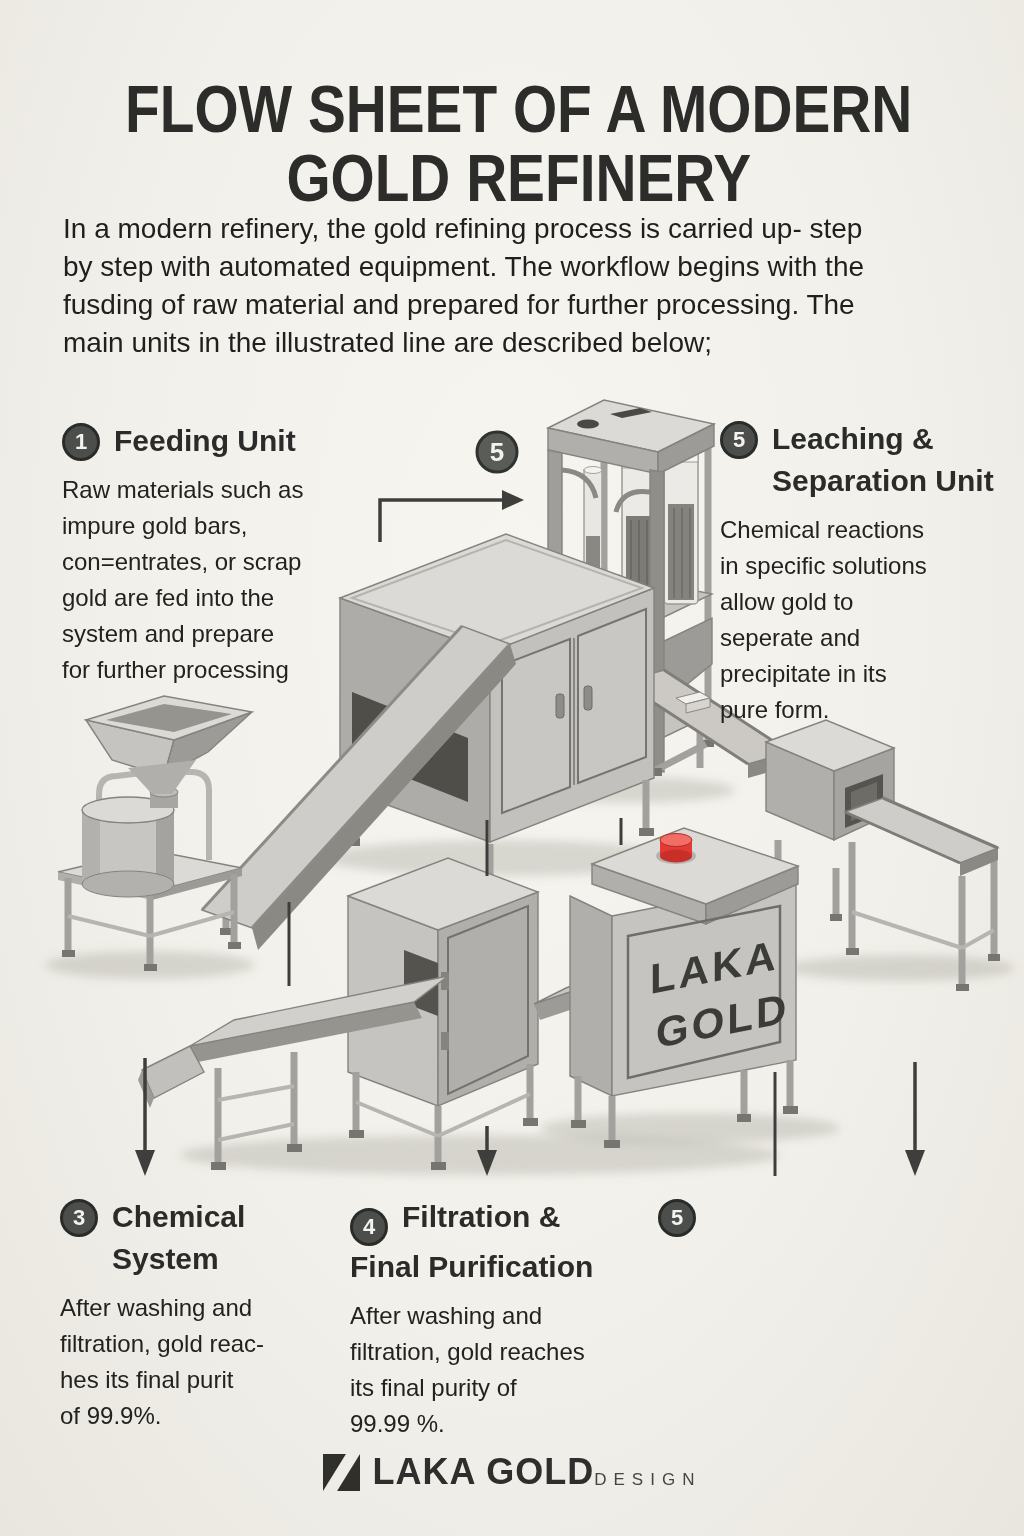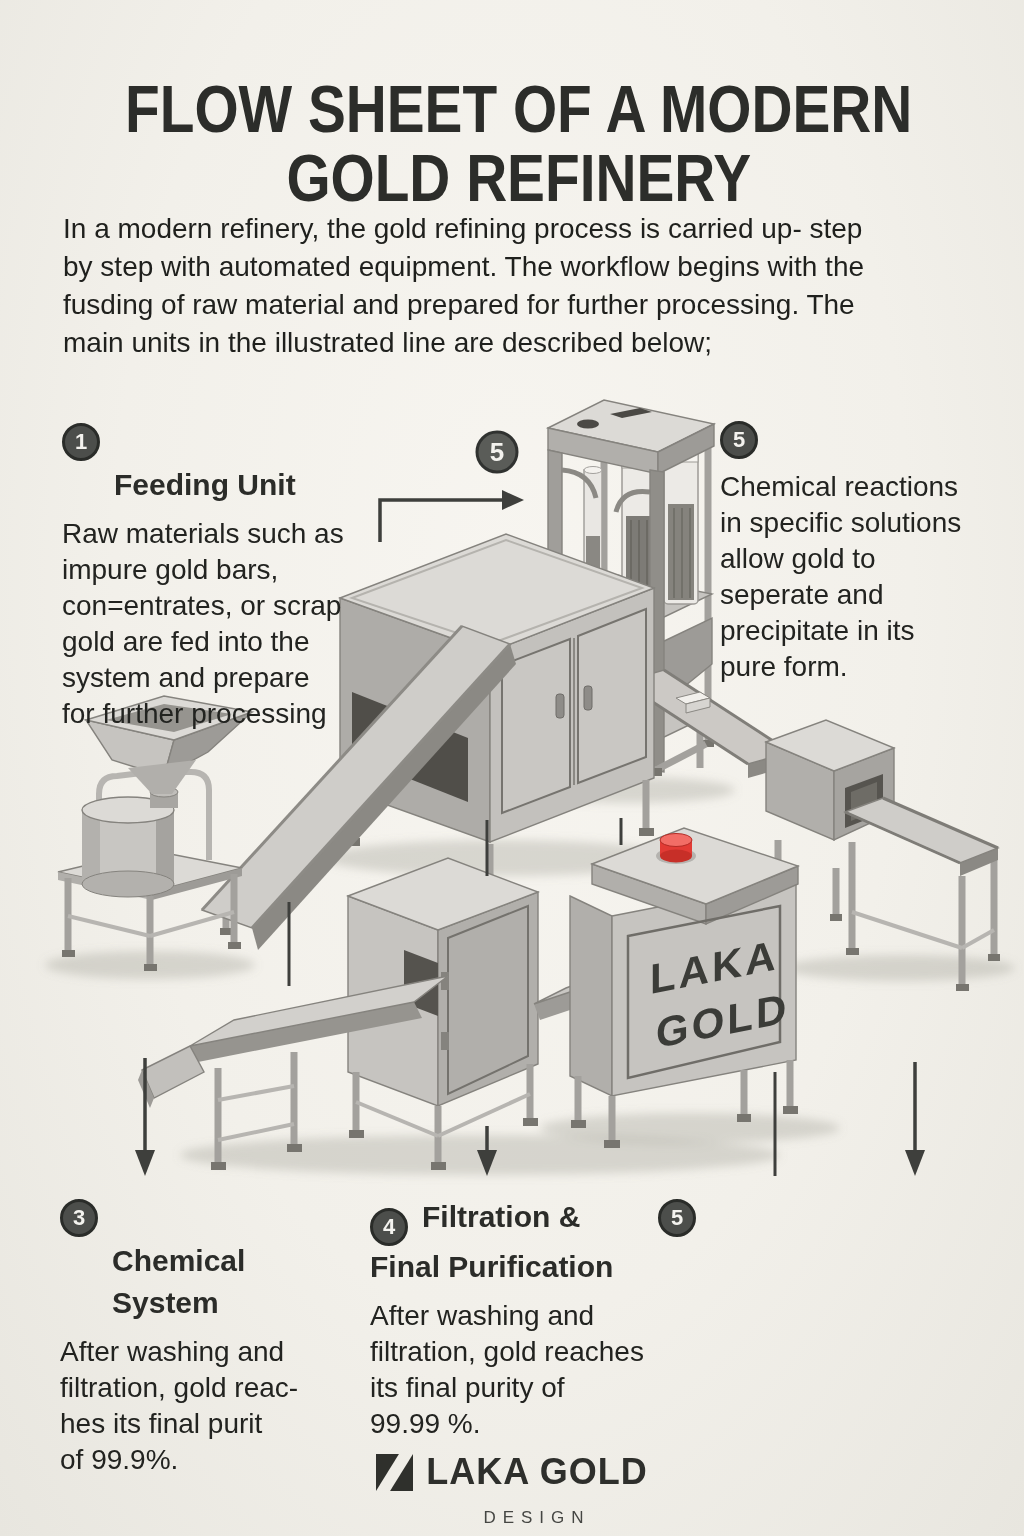--- a/index.html
+++ b/index.html
@@ -26,7 +26,7 @@
     display:inline-flex;align-items:center;justify-content:center;
     font-weight:700;font-size:22px;margin-top:3px;
   }
-  .h-text{font-size:30px;font-weight:700;line-height:42px;color:#2b2c29;white-space:pre-line;margin-top:44px;}
+  .h-text{font-size:30px;font-weight:700;line-height:42px;color:#2b2c29;white-space:pre-line;}
   .h-flush{font-size:30px;font-weight:700;line-height:42px;color:#2b2c29;white-space:pre-line;}
   .h-flush .badge{vertical-align:-7px;margin-right:14px;}
   .body{margin:10px 0 0;font-size:28px;line-height:36px;color:#222320;white-space:pre-line;}

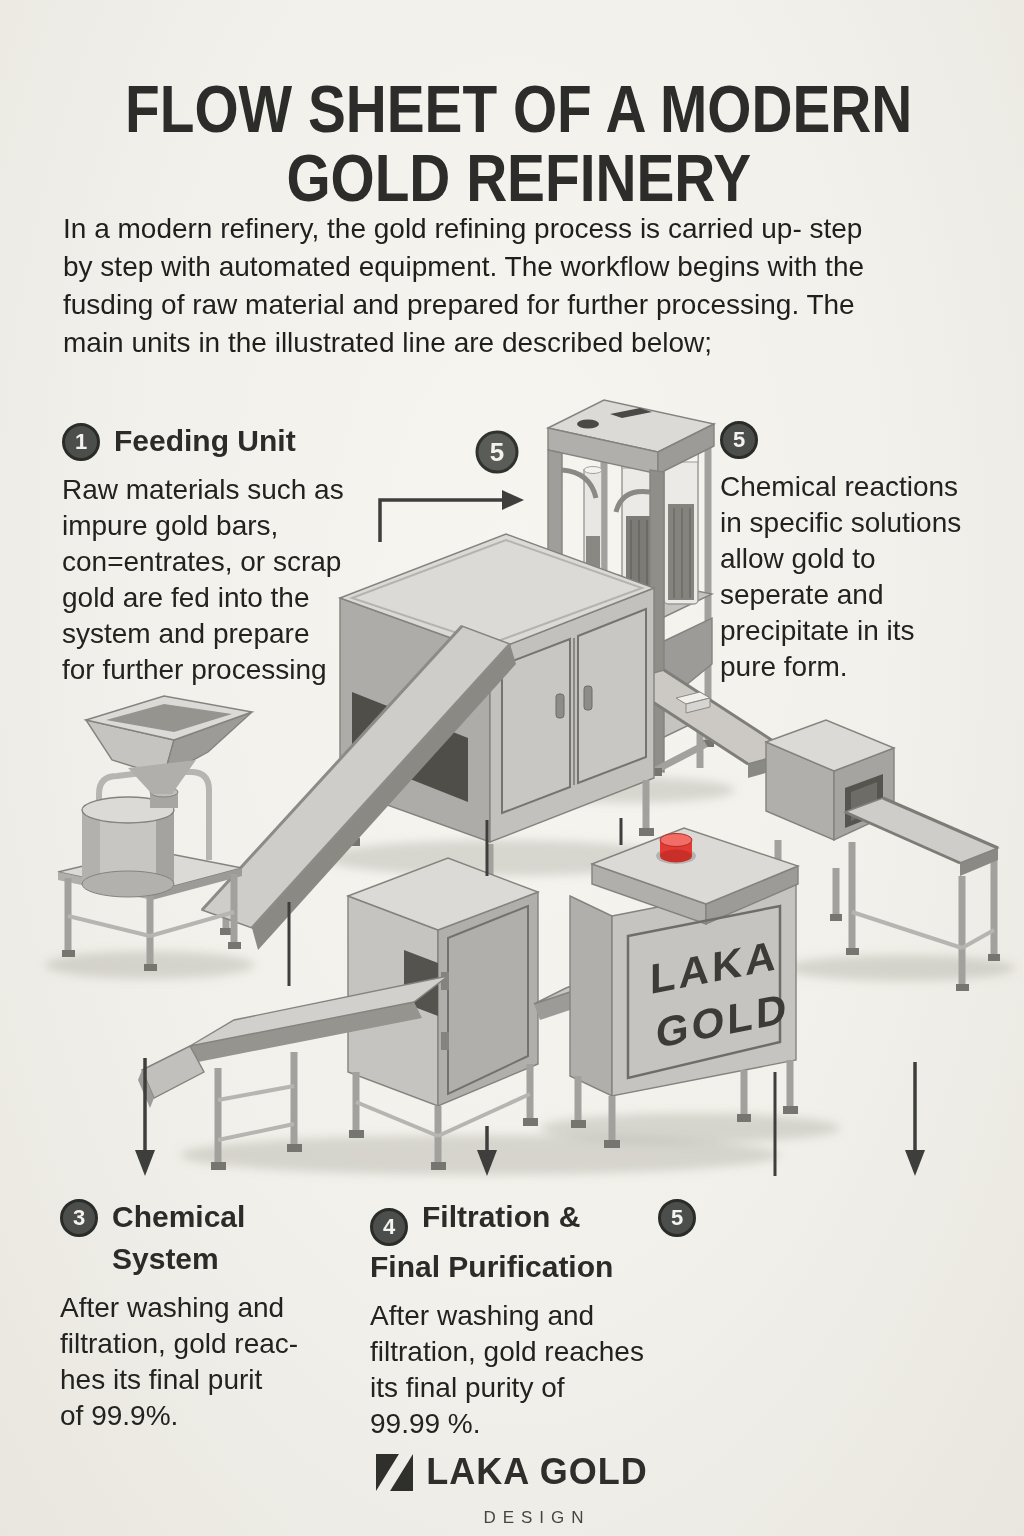--- a/index.html
+++ b/index.html
@@ -323,6 +323,8 @@
   <section class="sec sec-leaching">
     <div class="h-grid">
       <span class="badge">5</span>
+      <div class="h-text">Leaching &amp;
+Separation Unit</div>
     </div>
     <p class="body">Chemical reactions
 in specific solutions

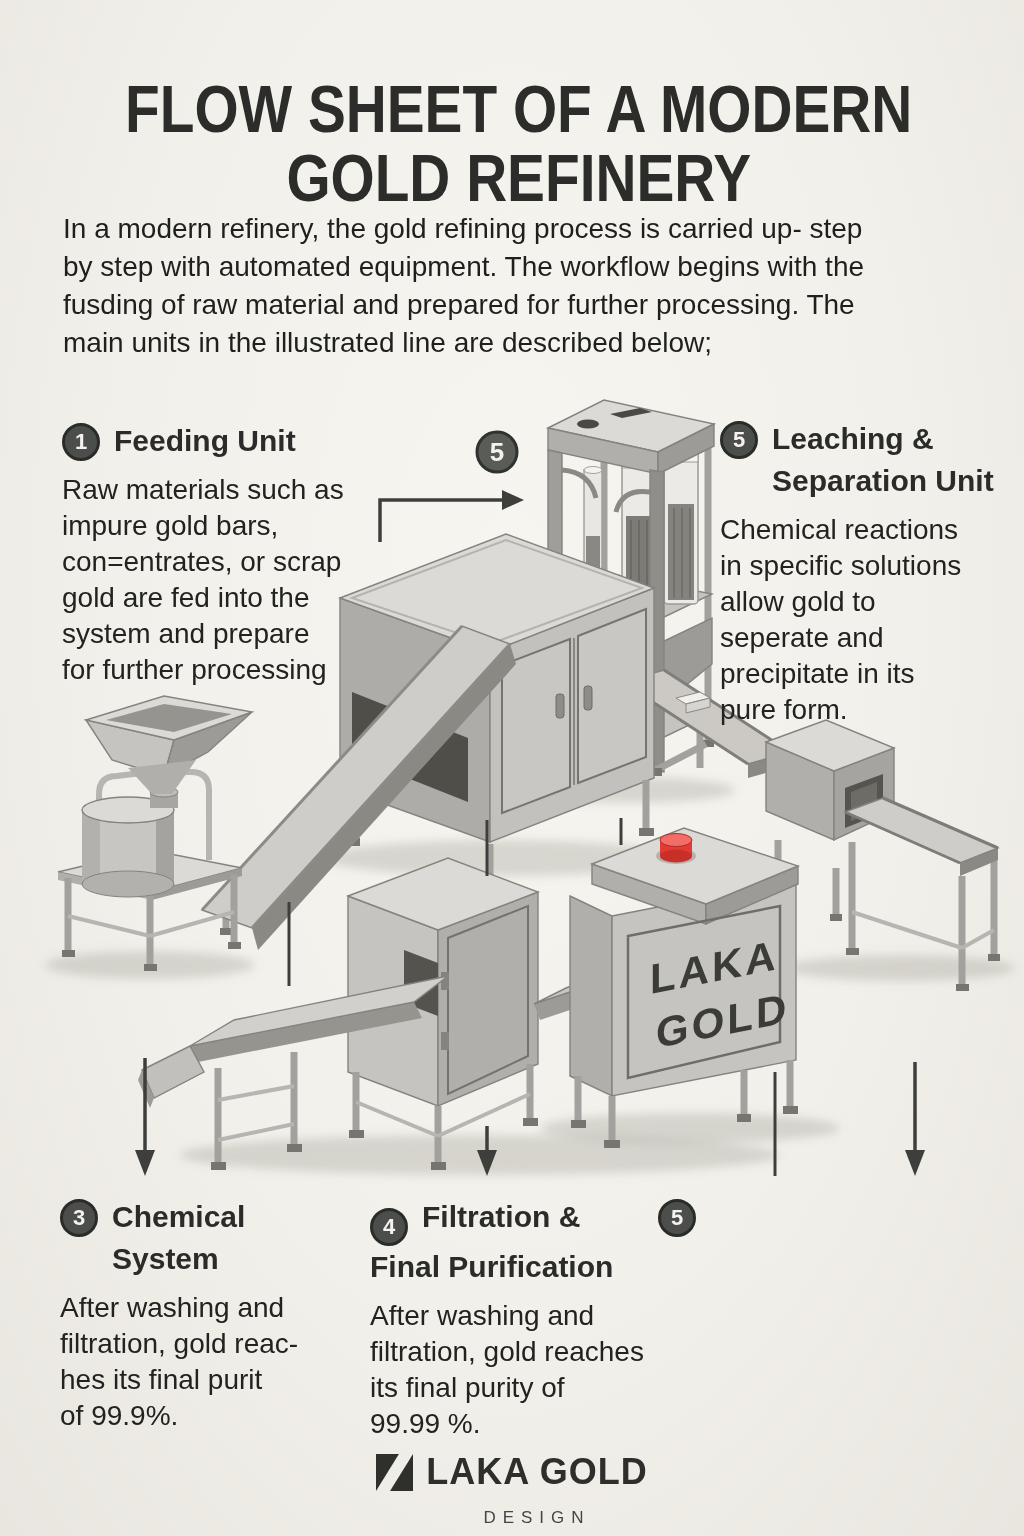--- a/index.html
+++ b/index.html
@@ -29,7 +29,7 @@
   .h-text{font-size:30px;font-weight:700;line-height:42px;color:#2b2c29;white-space:pre-line;}
   .h-flush{font-size:30px;font-weight:700;line-height:42px;color:#2b2c29;white-space:pre-line;}
   .h-flush .badge{vertical-align:-7px;margin-right:14px;}
-  .body{margin:10px 0 0;font-size:28px;line-height:36px;color:#222320;white-space:pre-line;}
+  .body{margin:10px 0 0;font-size:24px;line-height:36px;color:#222320;white-space:pre-line;}
   .sec-feeding{left:62px;top:420px;width:300px;}
   .sec-leaching{left:720px;top:418px;width:300px;}
   .sec-conveyor{left:60px;top:1196px;width:290px;}

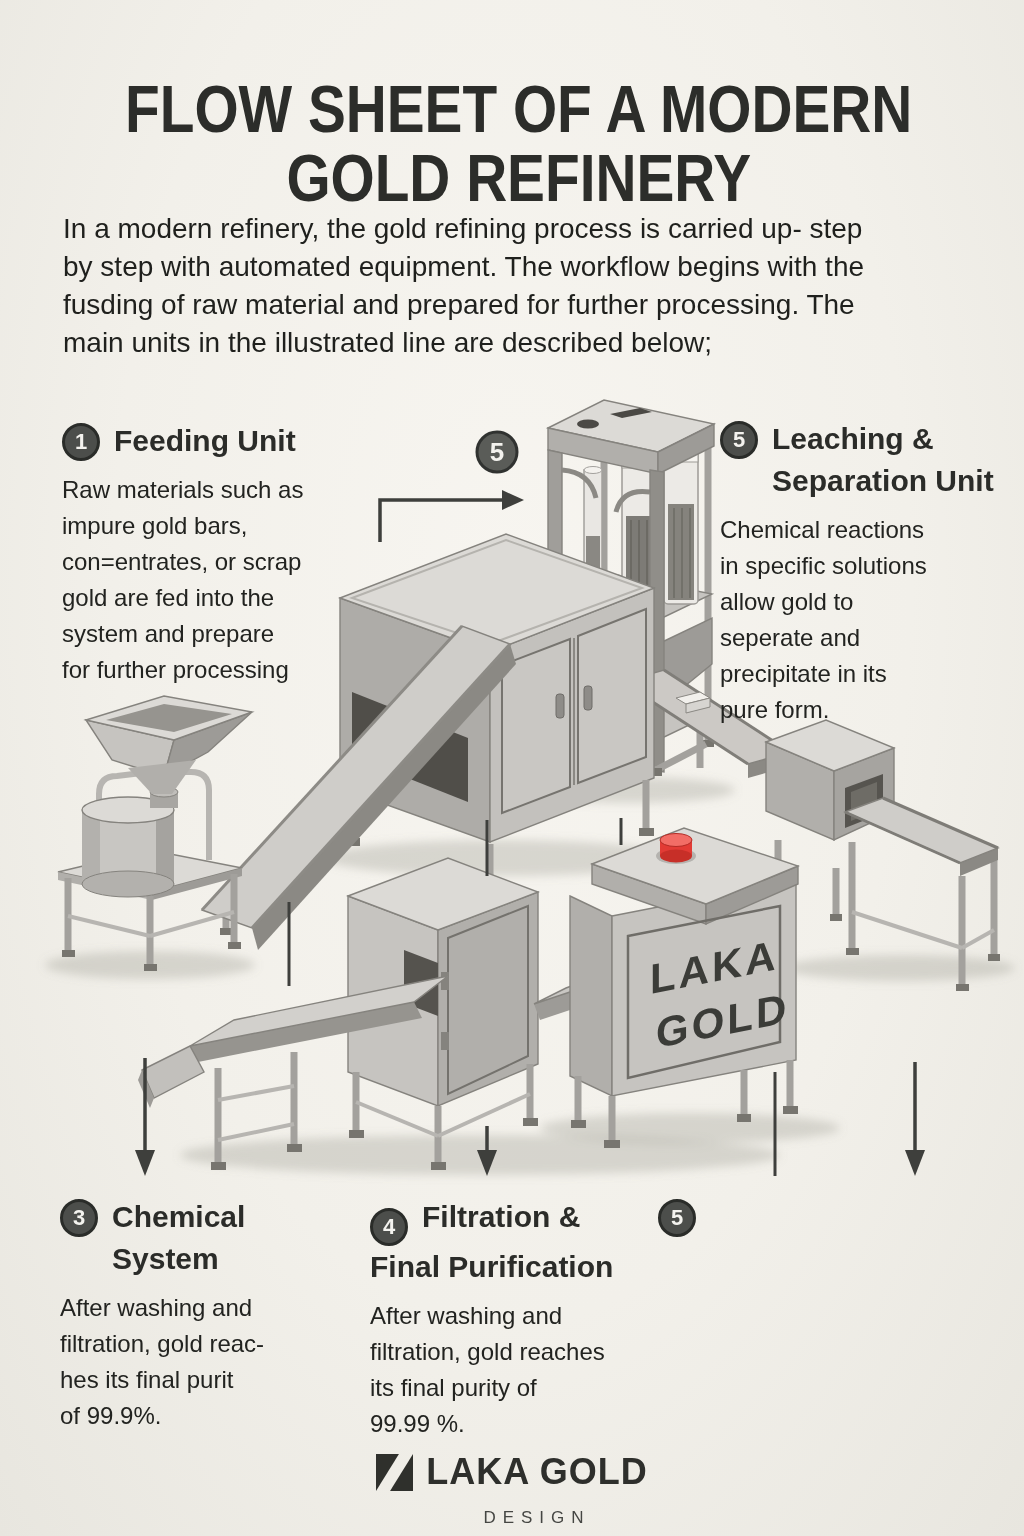--- a/index.html
+++ b/index.html
@@ -33,7 +33,7 @@
   .sec-feeding{left:62px;top:420px;width:300px;}
   .sec-leaching{left:720px;top:418px;width:300px;}
   .sec-conveyor{left:60px;top:1196px;width:290px;}
-  .sec-filtration{left:350px;top:1196px;width:310px;margin-left:20px;}
+  .sec-filtration{left:350px;top:1196px;width:310px;}
   .sec-casting{left:658px;top:1196px;width:340px;}
   .footer{position:absolute;left:0;top:1452px;width:100%;display:flex;justify-content:center;}
   .footer-inner{display:flex;align-items:flex-start;gap:13px;}

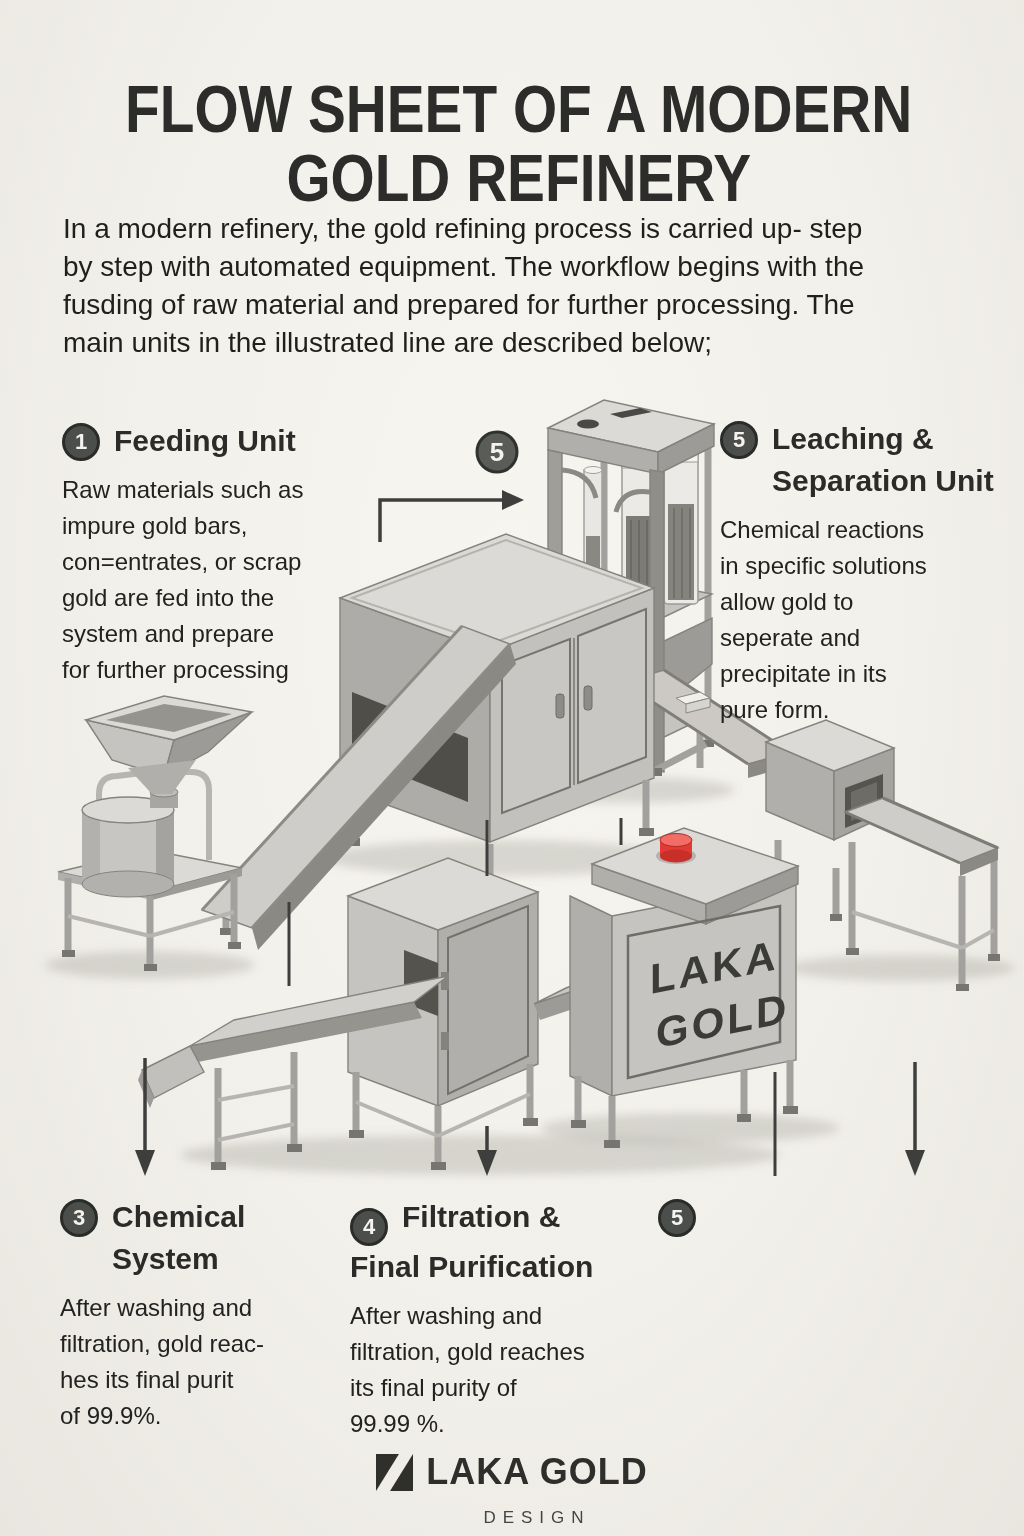--- a/index.html
+++ b/index.html
@@ -38,7 +38,7 @@
   .footer{position:absolute;left:0;top:1452px;width:100%;display:flex;justify-content:center;}
   .footer-inner{display:flex;align-items:flex-start;gap:13px;}
   .logo-mark{width:37px;height:37px;margin-top:2px;}
-  .brand-col{display:flex;flex-direction:column;align-items:center;}
+  .brand-col{display:flex;align-items:center;}
   .brand{font-size:36px;font-weight:700;letter-spacing:1px;color:#2e2f2c;line-height:40px;}
   .brand-sub{font-size:17px;letter-spacing:7px;color:#454643;margin-top:16px;}
 </style>

